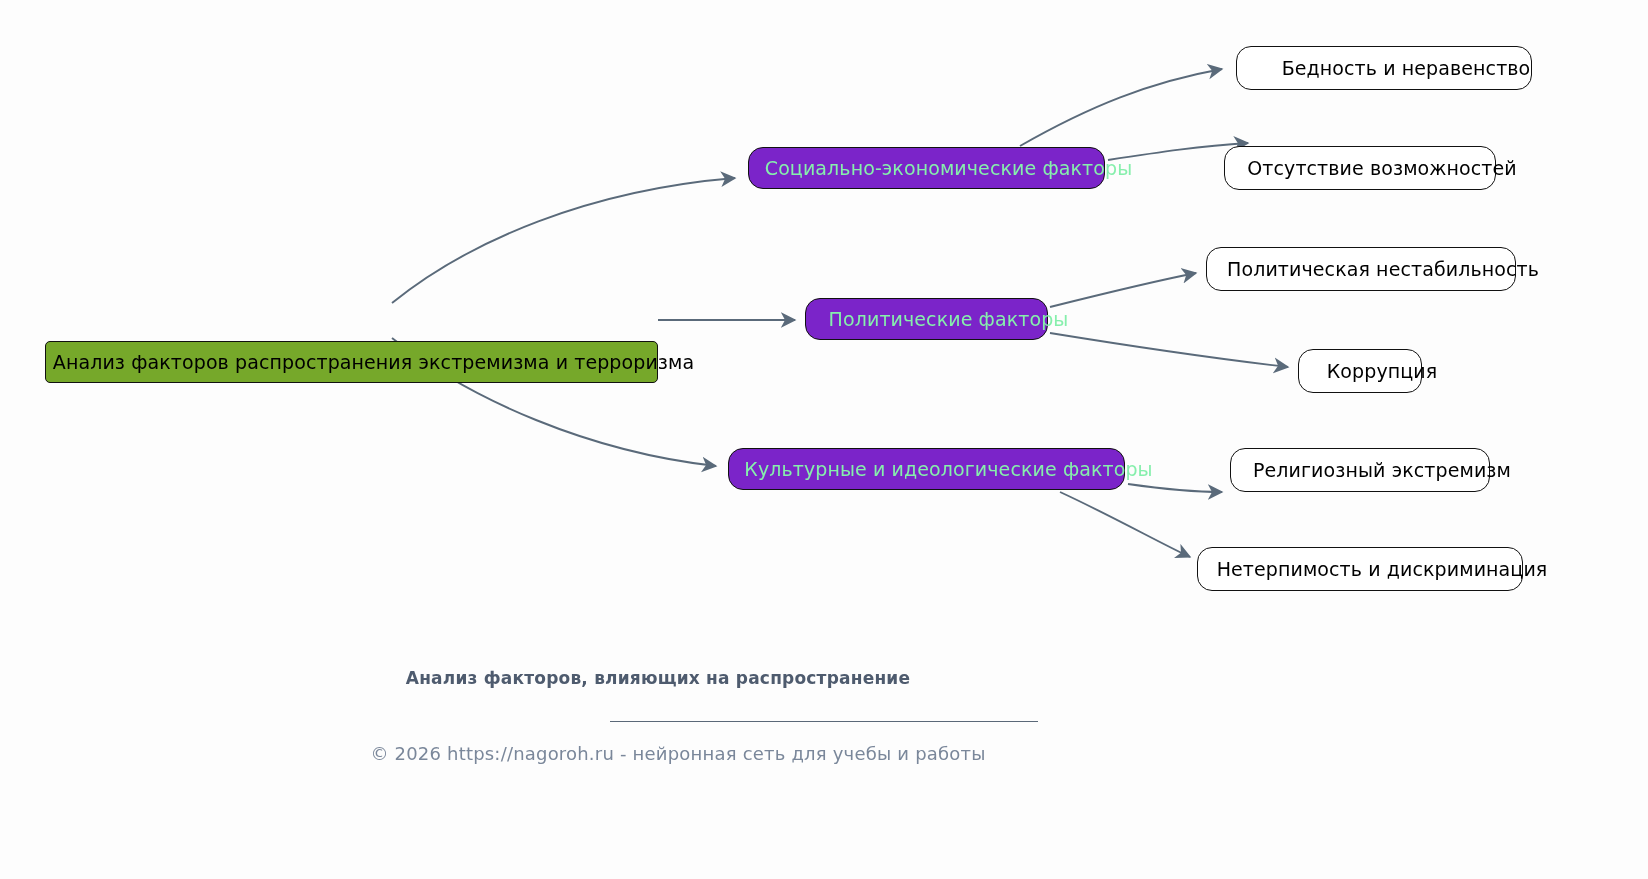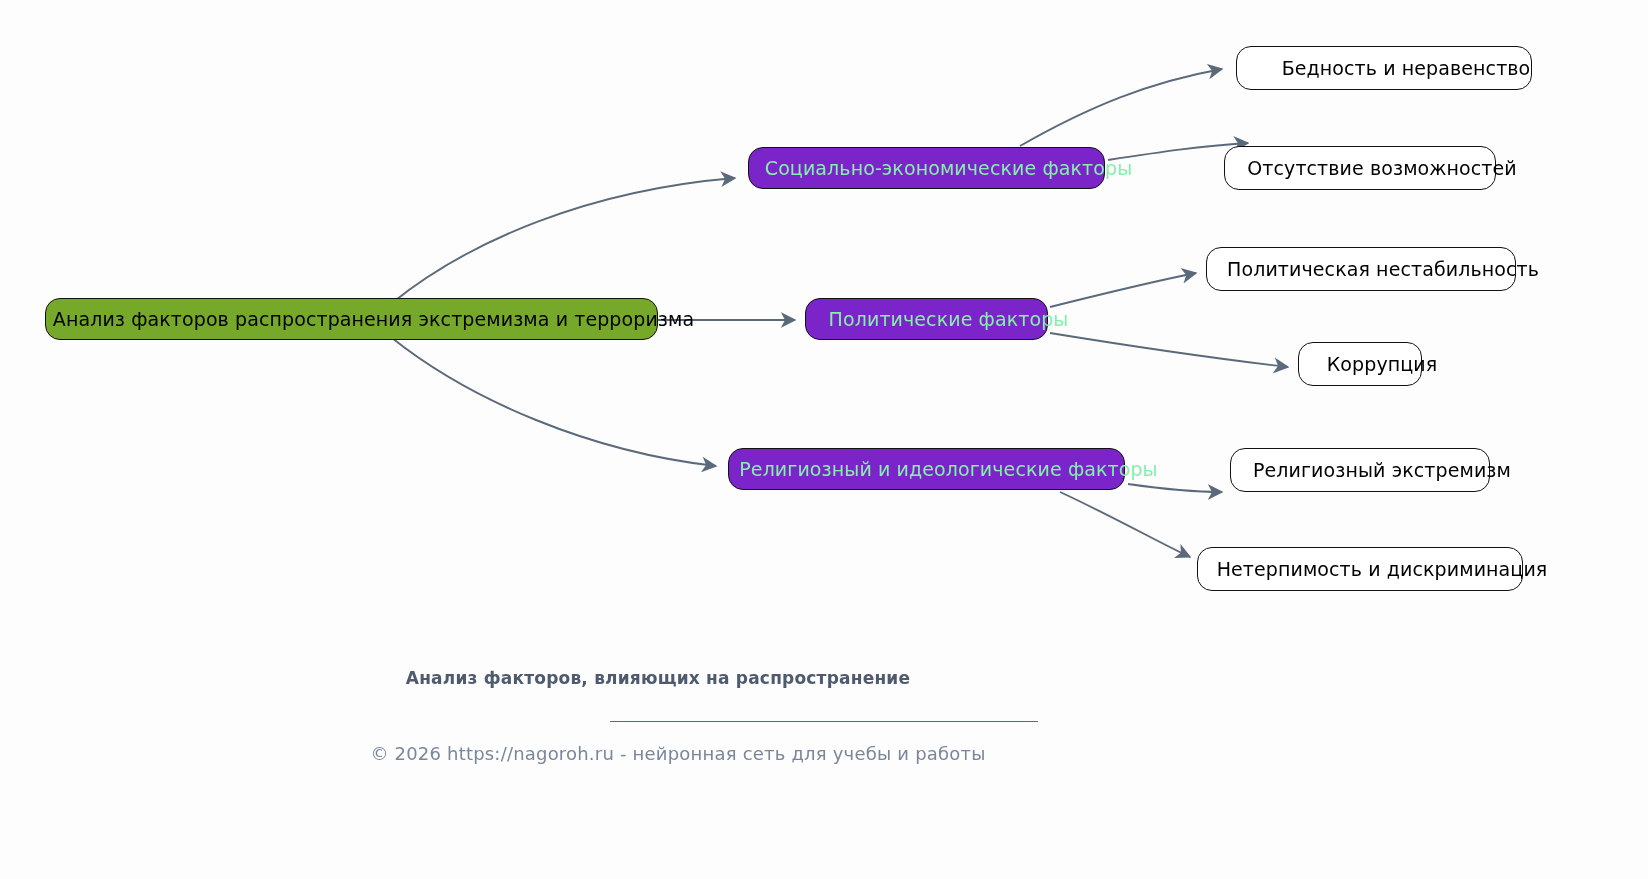--- a/index.html
+++ b/index.html
@@ -43,7 +43,8 @@
     border: 1.6px solid #111111;
     color: #000000;
     font-size: 19px;
-    border-radius: 15px;
+    border-radius: 5px;
+    margin-top: 43px;
   }
   .node-branch {
     background: #7b24c9;

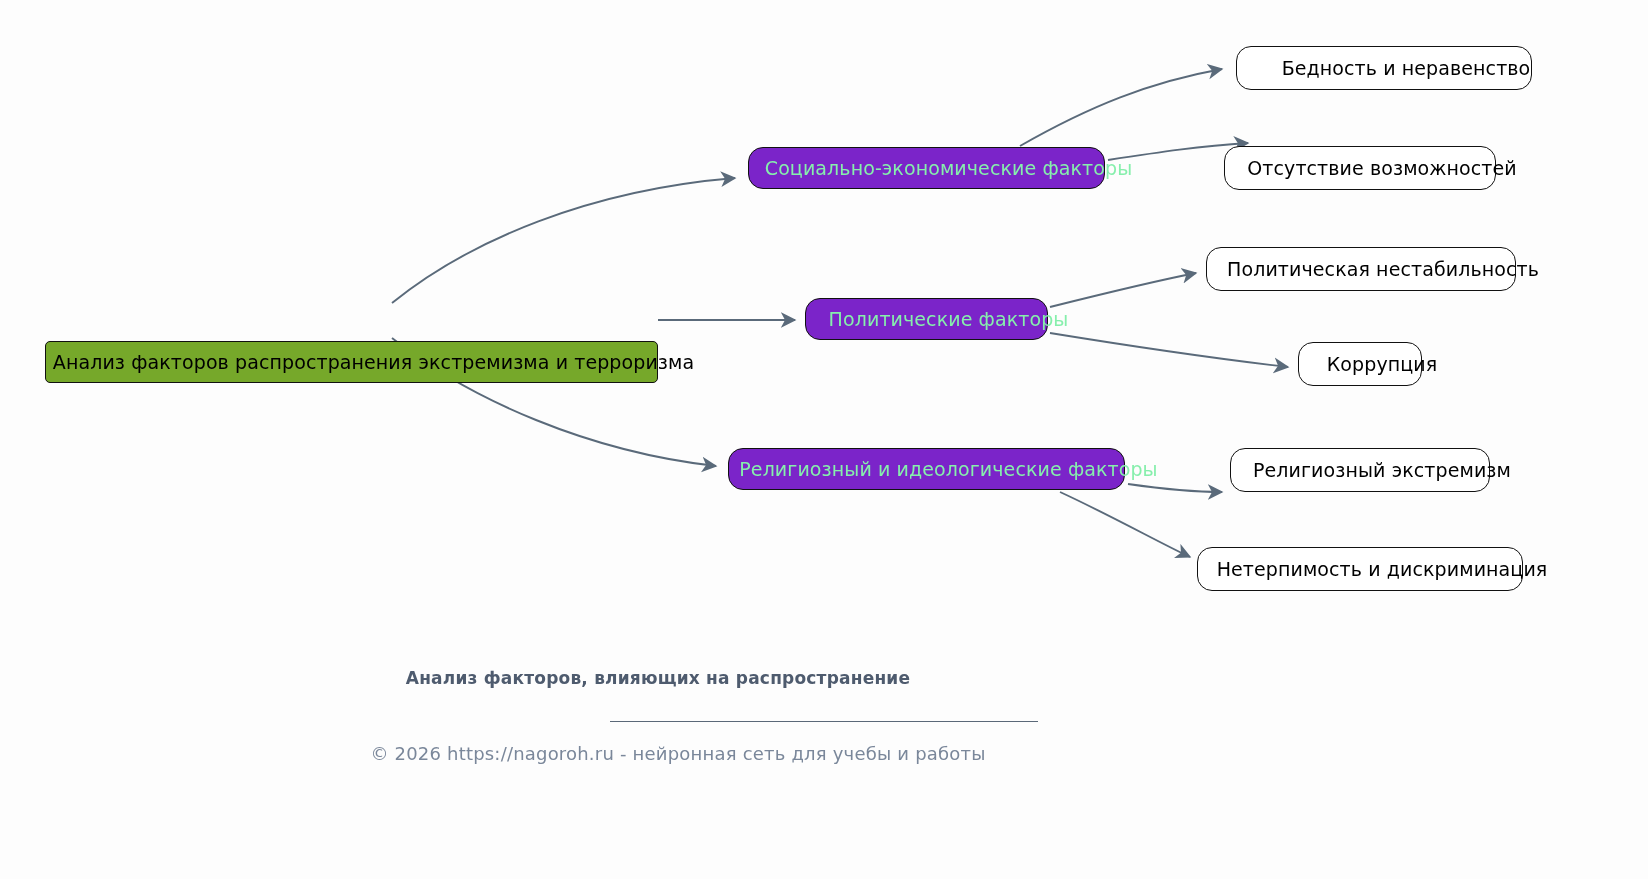--- a/index.html
+++ b/index.html
@@ -144,7 +144,7 @@
     <span>Политическая нестабильность</span>
   </div>
 
-  <div class="node node-leaf" style="left:1298px; top:342px; width:124px; height:44px;">
+  <div class="node node-leaf" style="left:1298px; top:349px; width:124px; height:44px;">
     <span>Коррупция</span>
   </div>
 

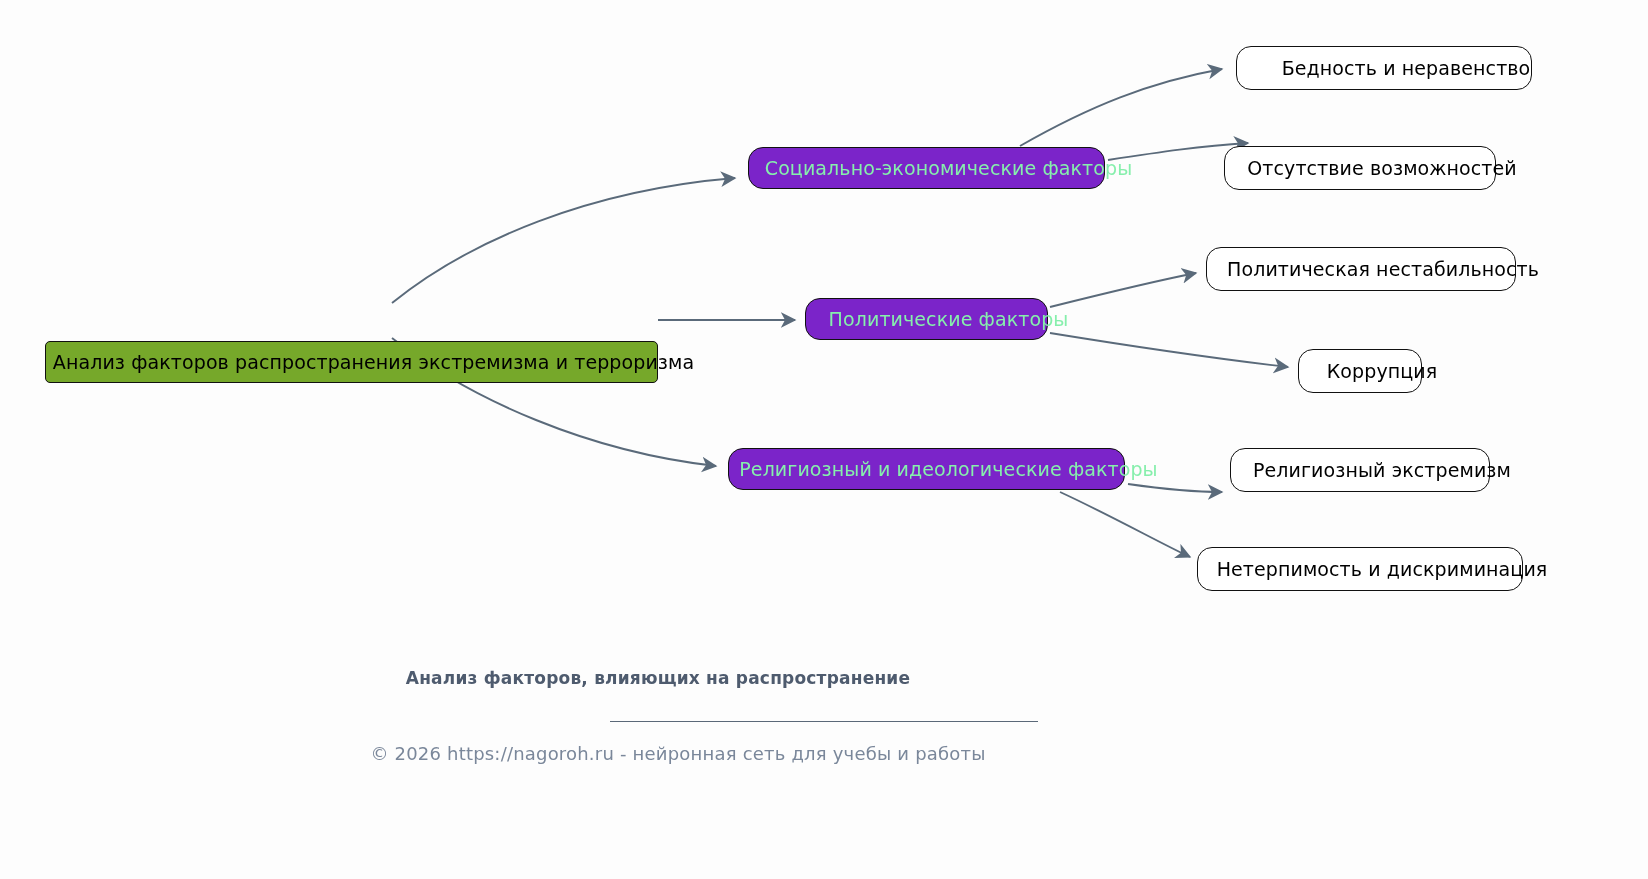--- a/index.html
+++ b/index.html
@@ -129,7 +129,7 @@
   </div>
 
   <div class="node node-branch" style="left:728px; top:448px; width:397px; height:42px;">
-    <span>Религиозный и идеологические факторы</span>
+    <span>Культурные и идеологические факторы</span>
   </div>
 
   <div class="node node-leaf" style="left:1236px; top:46px; width:296px; height:44px;">

